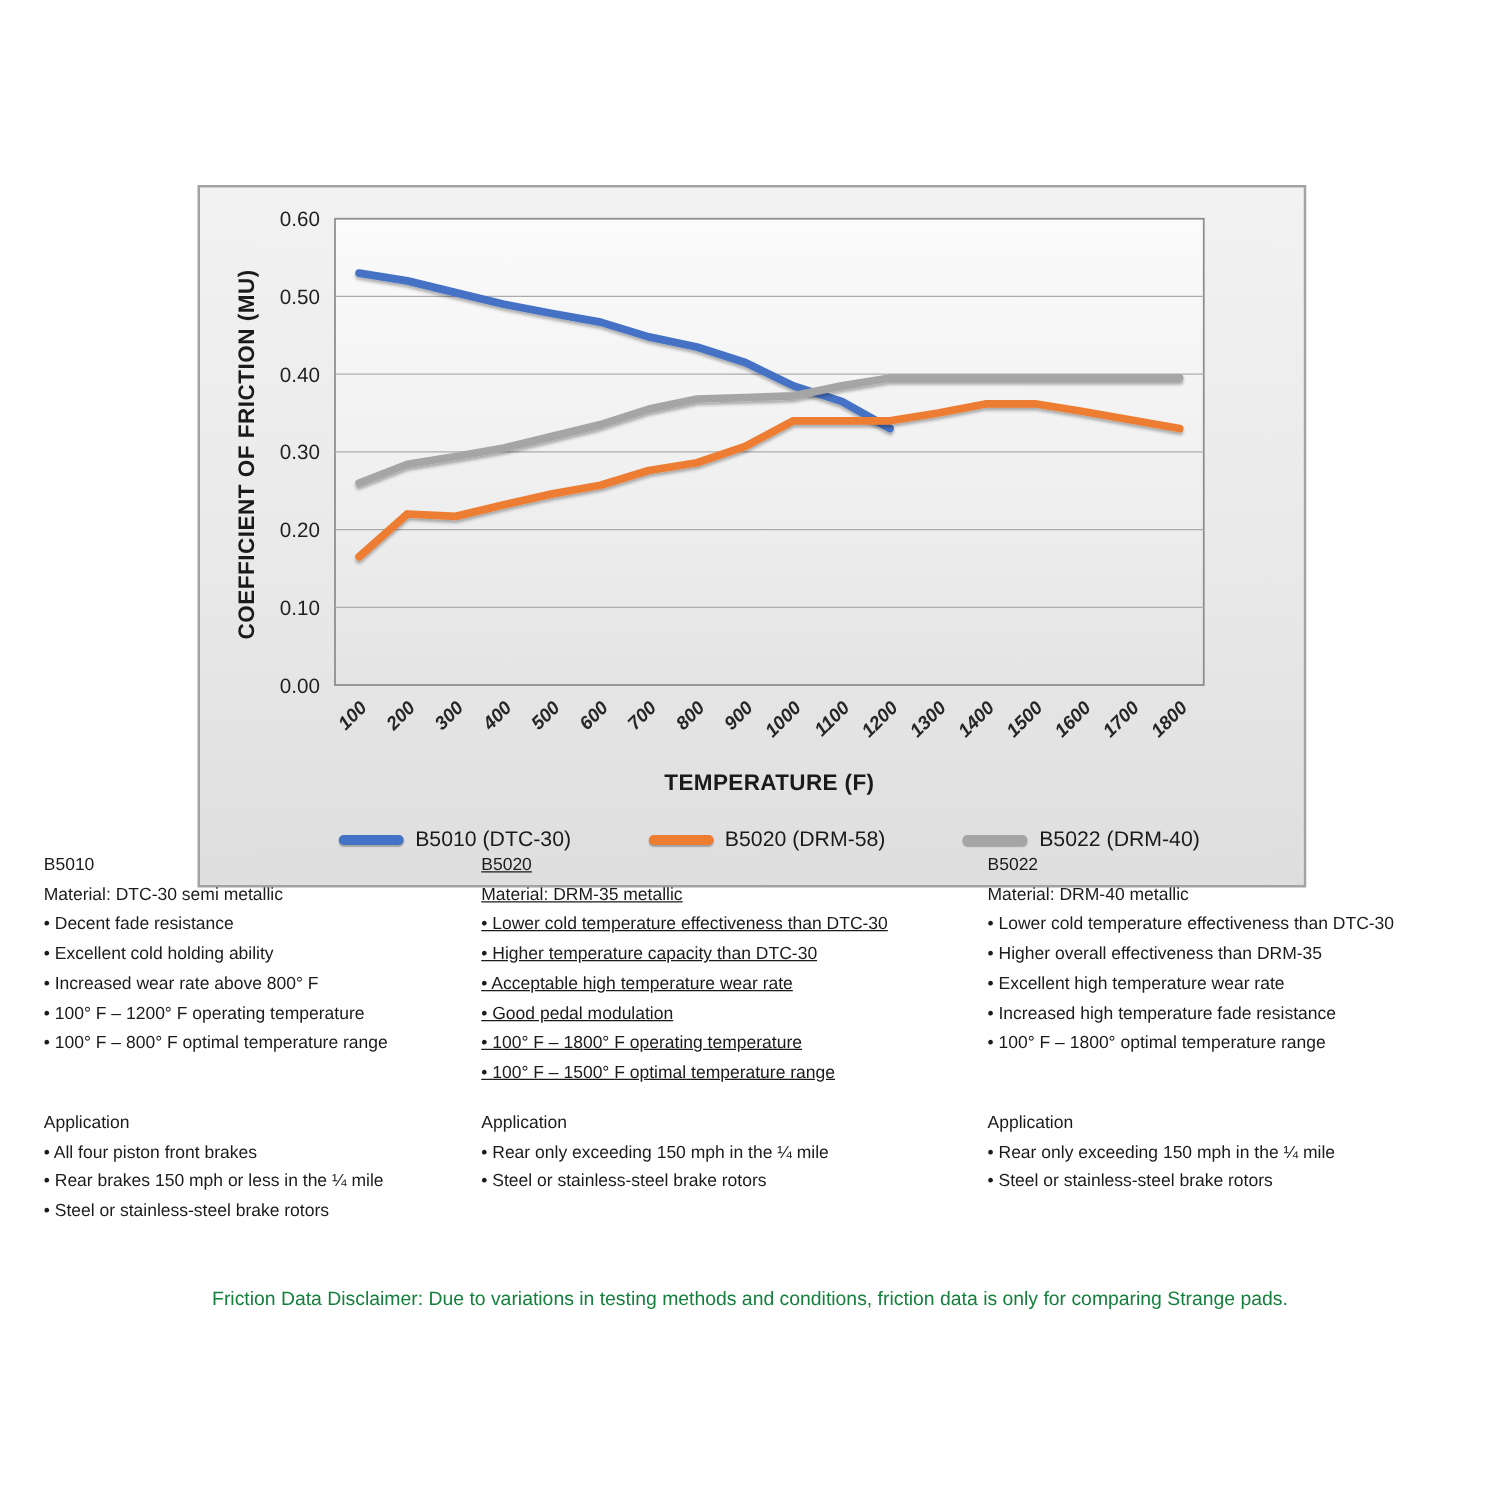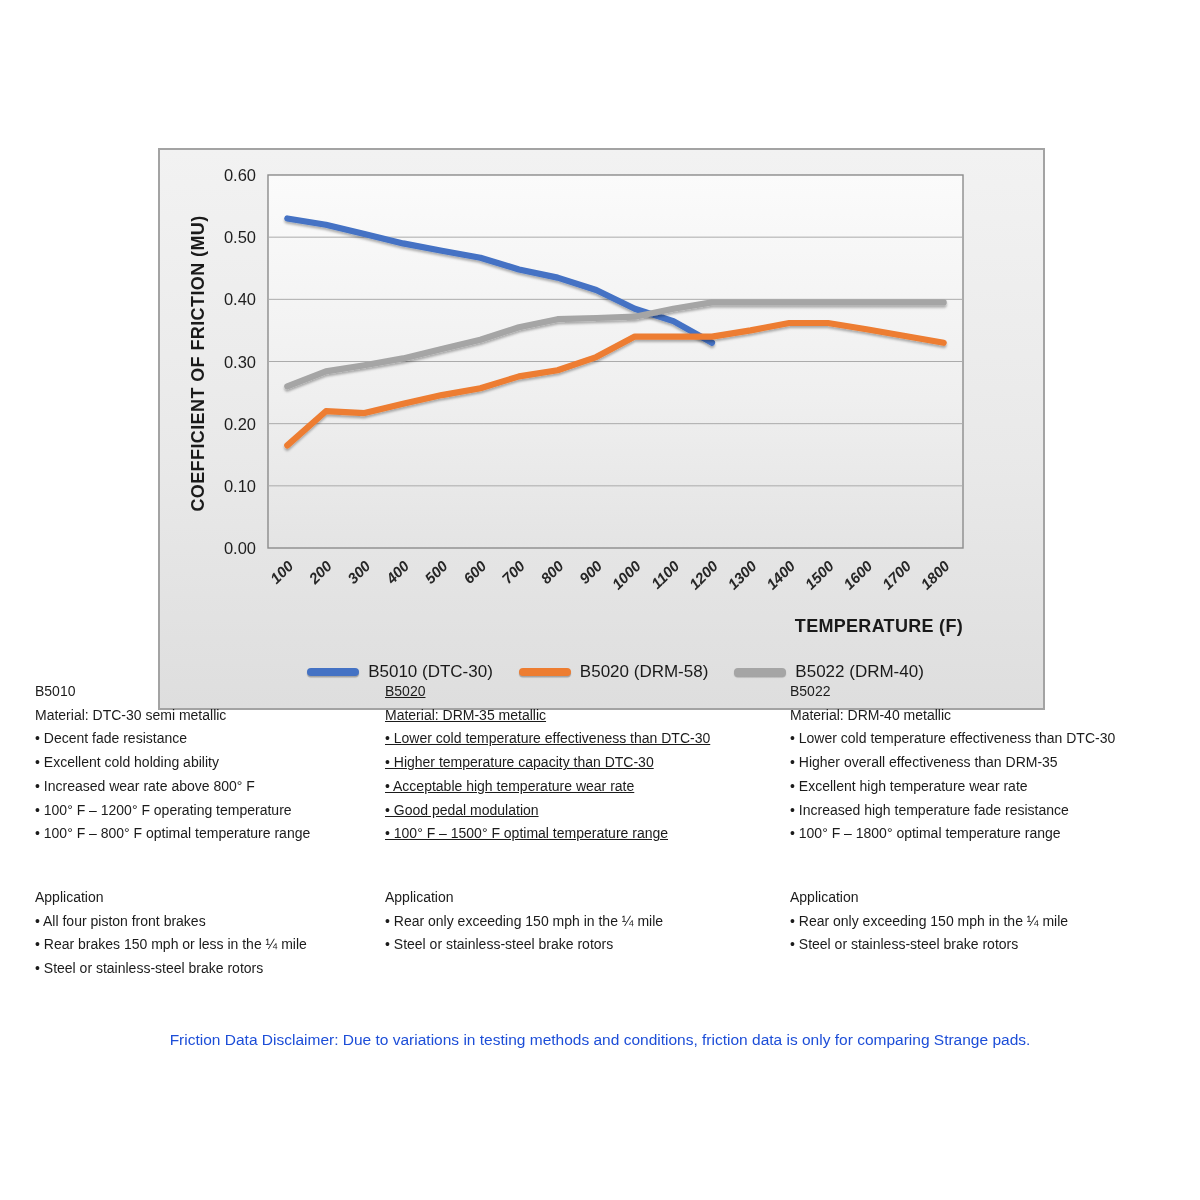--- a/index.html
+++ b/index.html
@@ -15,7 +15,7 @@
                 display:flex;align-items:center;justify-content:center;}
   .y-title-wrap span{transform:rotate(-90deg);white-space:nowrap;font-weight:bold;
                      font-size:18px;letter-spacing:.4px;color:#1a1a1a;}
-  .x-title{position:absolute;left:108px;top:466px;width:695px;text-align:right;
+  .x-title{position:absolute;left:108px;top:466px;width:695px;text-align:center;
            font-weight:bold;font-size:18px;letter-spacing:.3px;color:#1a1a1a;}
   .legend{position:absolute;left:108px;top:512px;width:695px;display:flex;
           justify-content:center;gap:26px;align-items:center;}

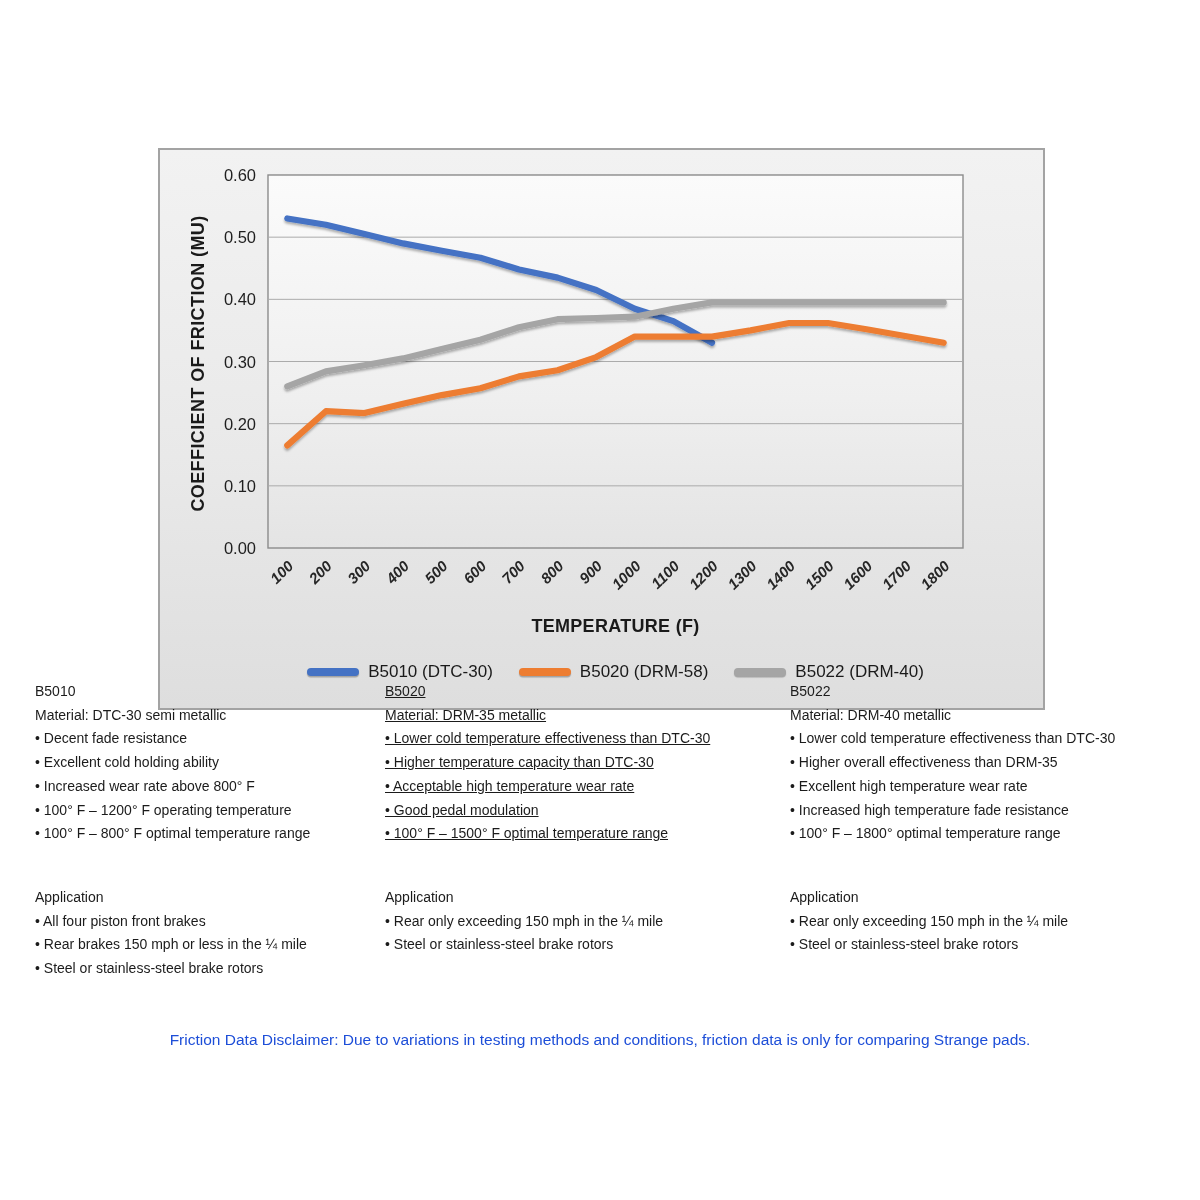--- a/index.html
+++ b/index.html
@@ -18,7 +18,7 @@
   .x-title{position:absolute;left:108px;top:466px;width:695px;text-align:center;
            font-weight:bold;font-size:18px;letter-spacing:.3px;color:#1a1a1a;}
   .legend{position:absolute;left:108px;top:512px;width:695px;display:flex;
-          justify-content:center;gap:26px;align-items:center;}
+          justify-content:center;gap:62px;align-items:center;}
   .legend-item{display:flex;align-items:center;gap:9px;}
   .legend-swatch{width:52px;height:8px;border-radius:4px;display:inline-block;
                  box-shadow:0 1.5px 1px rgba(0,0,0,.28);}

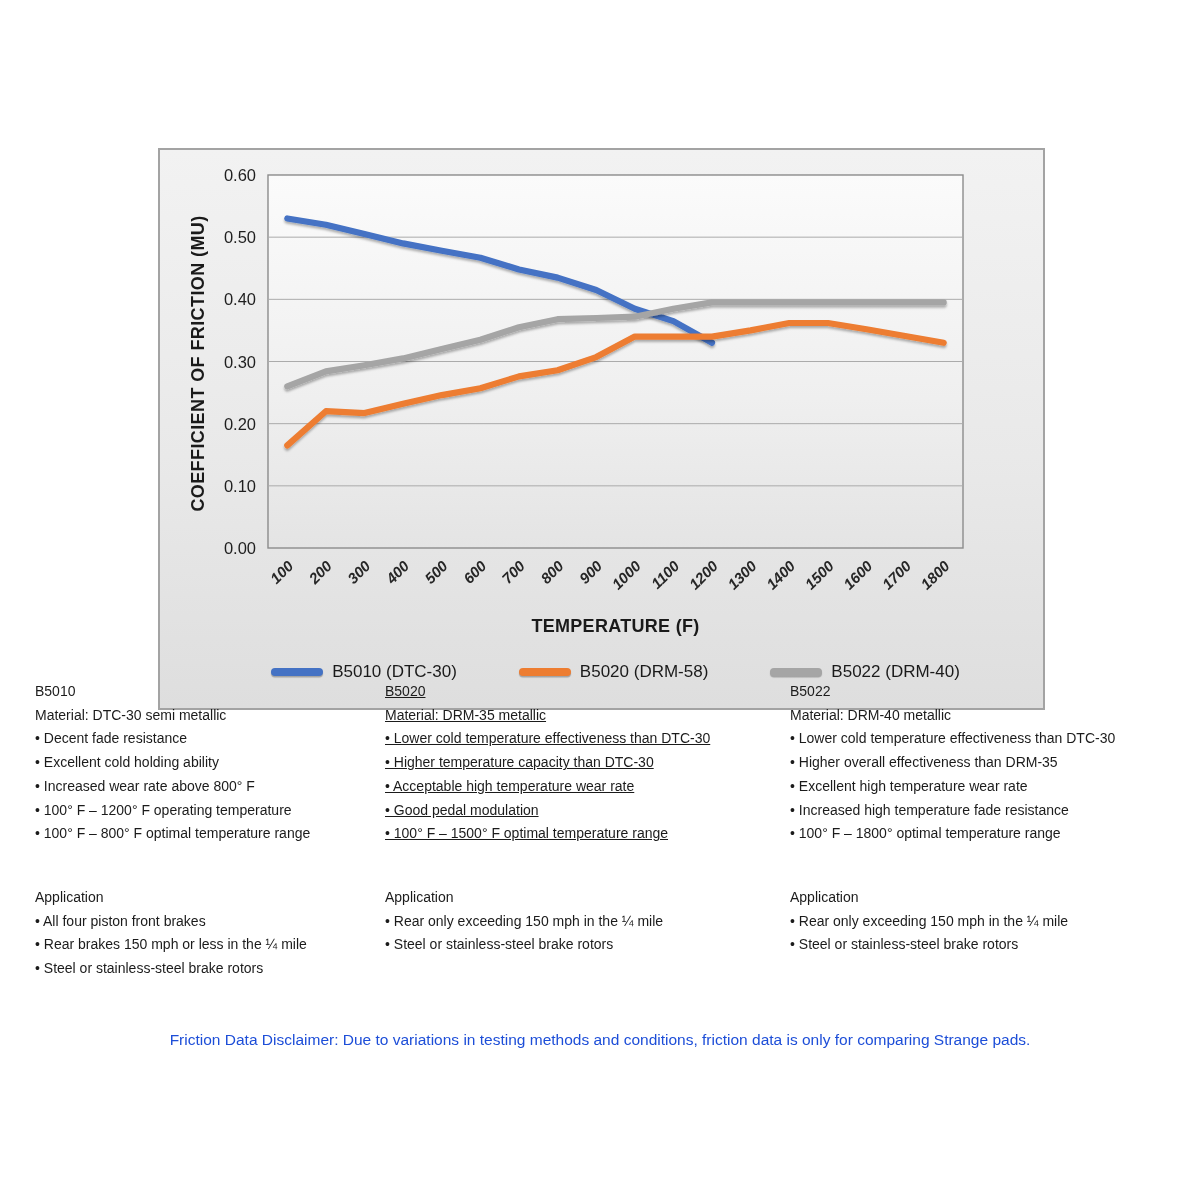--- a/index.html
+++ b/index.html
@@ -139,6 +139,7 @@
         <div class="line">• Higher temperature capacity than DTC-30</div>
         <div class="line">• Acceptable high temperature wear rate</div>
         <div class="line">• Good pedal modulation</div>
+        <div class="line">• 100° F – 1800° F operating temperature</div>
         <div class="line">• 100° F – 1500° F optimal temperature range</div>
       </div>
     <div class="app-block">

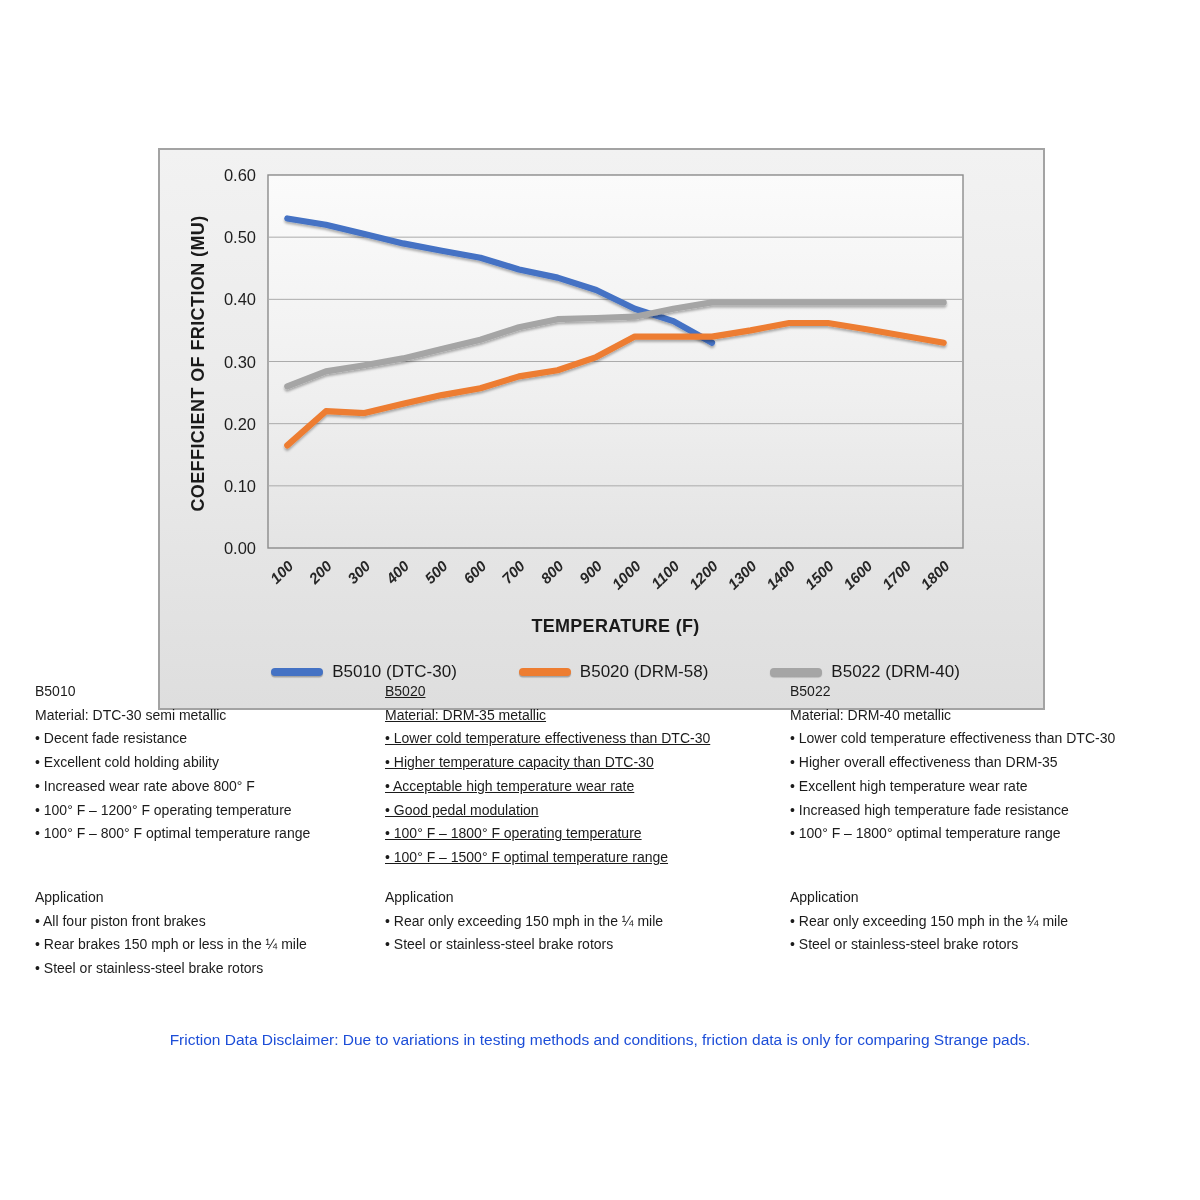--- a/index.html
+++ b/index.html
@@ -37,7 +37,7 @@
   .line{white-space:nowrap;}
 
   .disclaimer{position:absolute;top:1031px;left:0;width:1200px;text-align:center;
-              font-size:15.5px;color:#1d4ed8;}
+              font-size:15.5px;color:#15803d;}
 </style>
 </head>
 <body>

